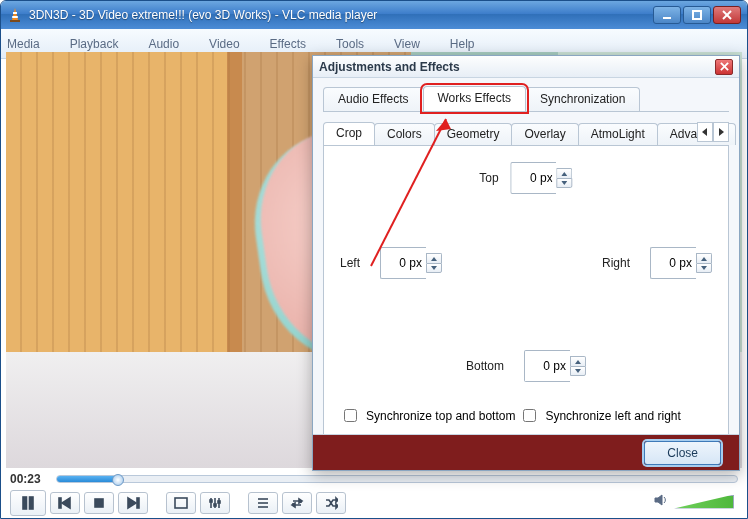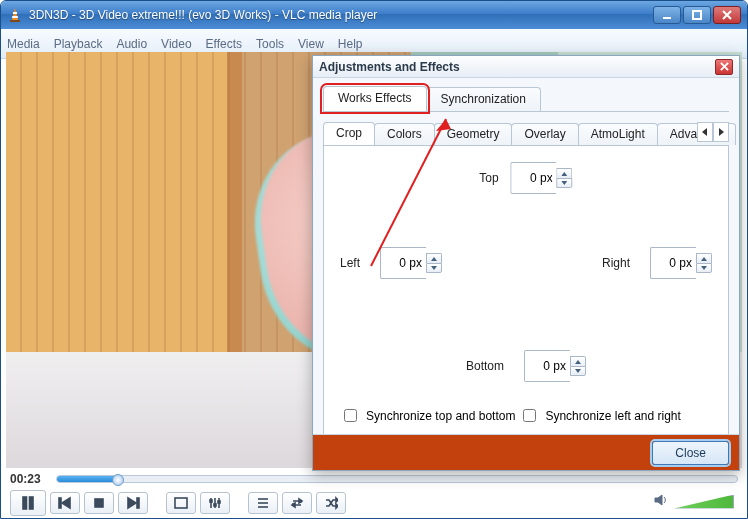--- a/index.html
+++ b/index.html
@@ -15,7 +15,7 @@
   .win-btn.close { background: linear-gradient(#e07b7b,#c23838); border-color:#7a1f1f; }
   .win-btn svg { width:10px; height:10px; stroke:#fff; stroke-width:2; fill:none; }
 
-  .menubar { height: 30px; background: linear-gradient(#f7fbff,#e3edf7); border-bottom: 1px solid #c5d5e6; display:flex; align-items:center; padding: 12px 6px; gap: 14px; color: #5a6b84; }
+  .menubar { height: 30px; background: linear-gradient(#f7fbff,#e3edf7); border-bottom: 1px solid #c5d5e6; display:flex; align-items:center; padding: 12px 6px; gap: 30px; color: #5a6b84; }
   .menubar span { cursor: default; }
 
   .content { position: absolute; top: 51px; bottom: 50px; left: 5px; right: 5px; }

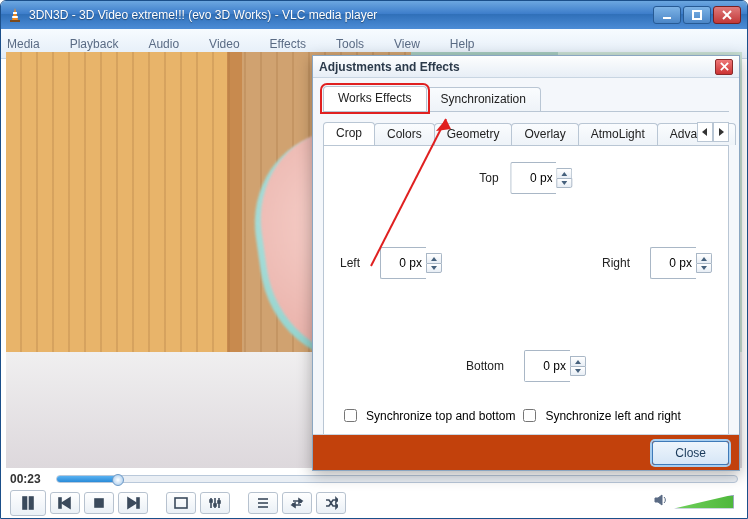--- a/index.html
+++ b/index.html
@@ -239,6 +239,7 @@
   </div>
   <div class="dlg-body">
     <div class="tabrow">
+      <div class="tab">Audio Effects</div>
       <div class="tab active highlight">Works Effects</div>
       <div class="tab">Synchronization</div>
     </div>

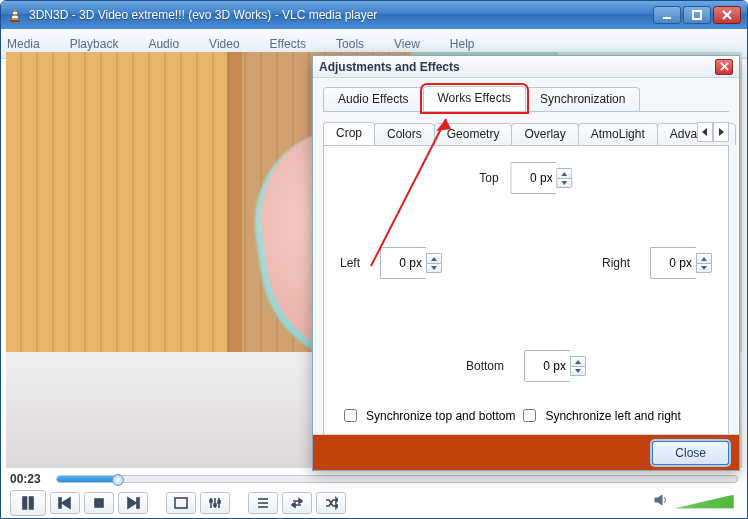--- a/index.html
+++ b/index.html
@@ -86,7 +86,7 @@
   .chk { display:flex; align-items:center; gap:6px; }
   .chk input { width:13px; height:13px; }
 
-  .dlg-footer { position:absolute; left:0; right:0; bottom:0; height:36px; border-top:1px solid #c8d5e2; display:flex; align-items:center; justify-content:flex-end; padding:0 10px; background:#c2410c; }
+  .dlg-footer { position:absolute; left:0; right:0; bottom:0; height:36px; border-top:1px solid #c8d5e2; display:flex; align-items:center; justify-content:flex-end; padding:0 18px; background:#7f1d1d; }
   .btn-close { padding: 4px 22px; border:1px solid #3f7ab8; border-radius:3px; background: linear-gradient(#eef5fc,#d6e6f6); box-shadow: 0 0 0 2px #a6cdef; color:#1a3a5a; }
 
   

